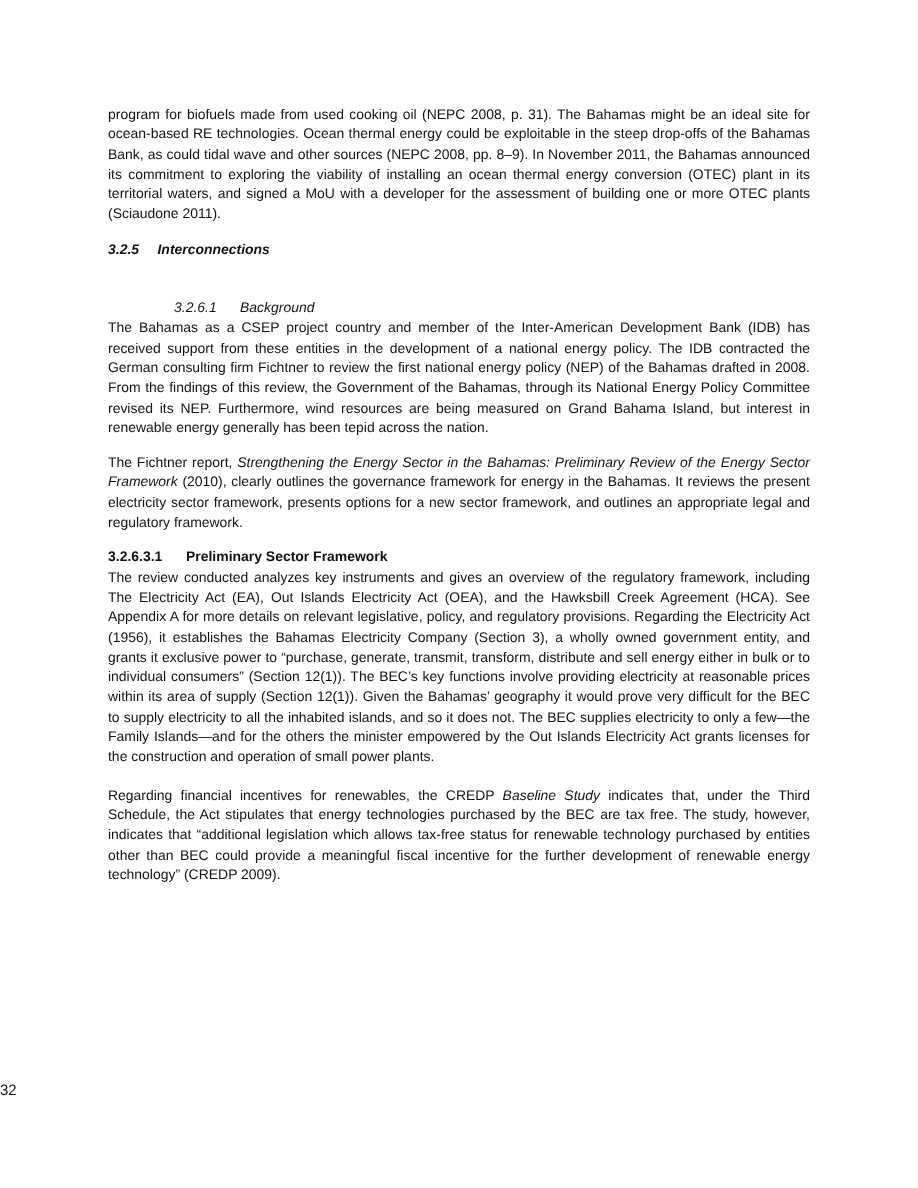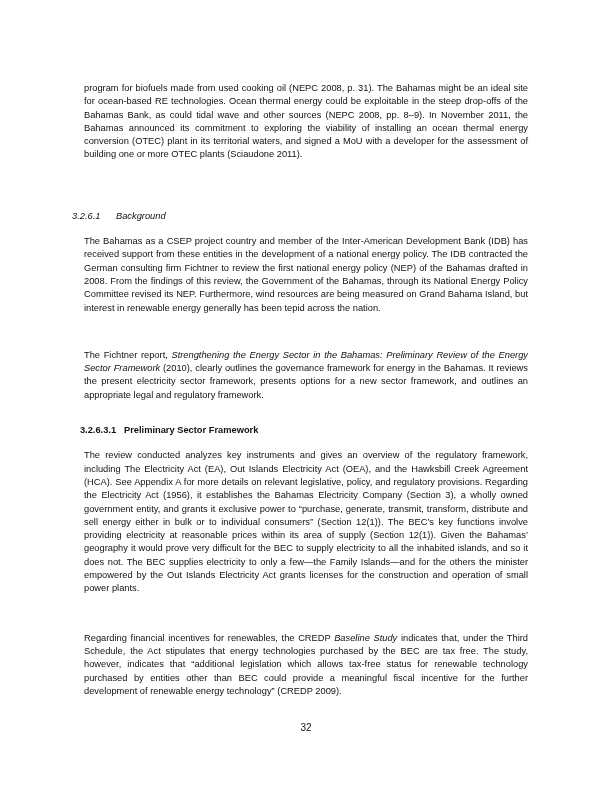--- a/index.html
+++ b/index.html
@@ -24,7 +24,7 @@
       line-height: 13.3px;
     }
     p {
-      margin: 12px;
+      margin: 0;
       text-align: justify;
       text-align-last: left;
     }

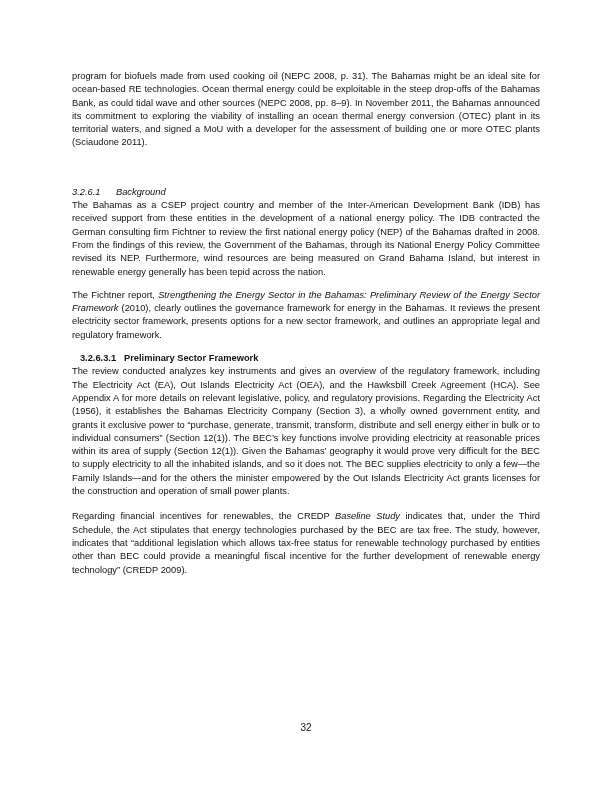--- a/index.html
+++ b/index.html
@@ -76,6 +76,9 @@
 
   <div class="gap-s"></div>
 
+  <div class="h3">
+    <span class="num">3.2.5</span><span>Interconnections</span>
+  </div>
 
   <div class="gap-l"></div>
 

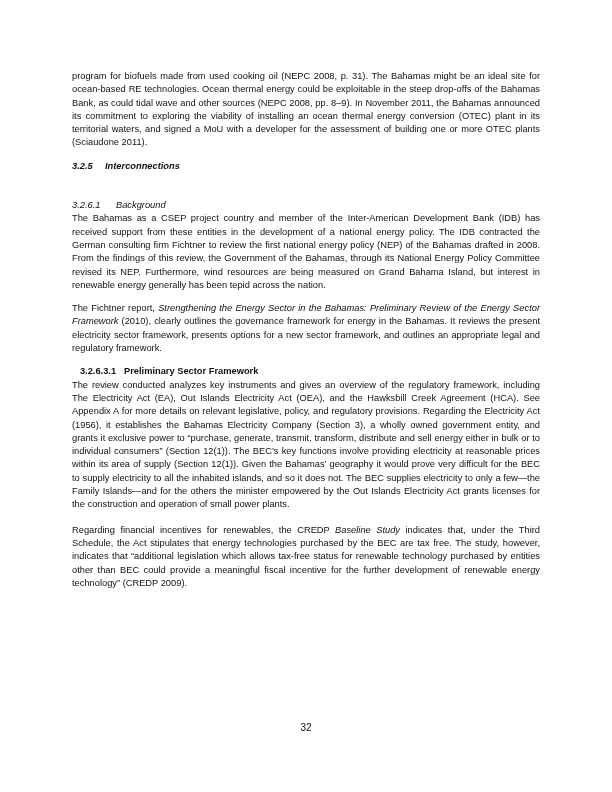--- a/index.html
+++ b/index.html
@@ -47,6 +47,7 @@
     .h4 .num {
       display: inline-block;
       width: 44px;
+      margin-left: 44px;
     }
     .h5 {
       font-weight: bold;

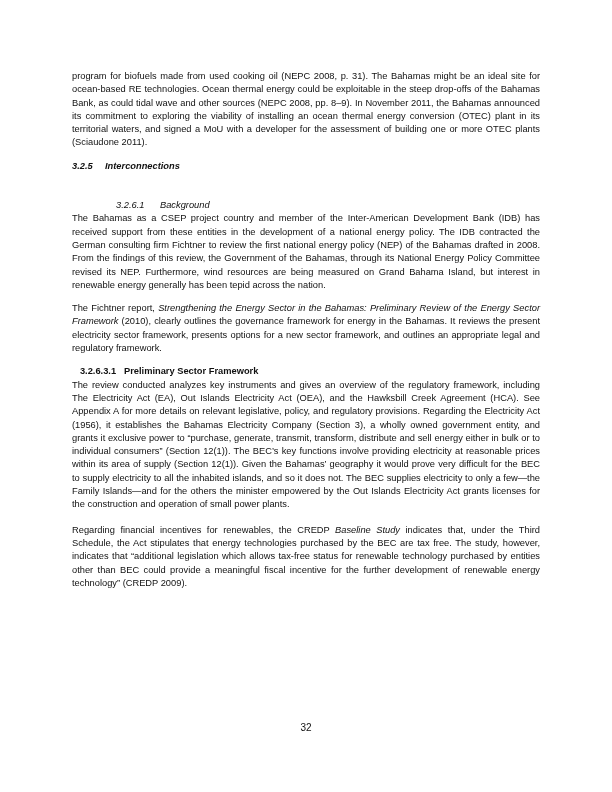--- a/index.html
+++ b/index.html
@@ -56,7 +56,6 @@
     .h5 .num {
       display: inline-block;
       width: 52px;
-      text-align: center;
     }
     .page-number {
       position: absolute;

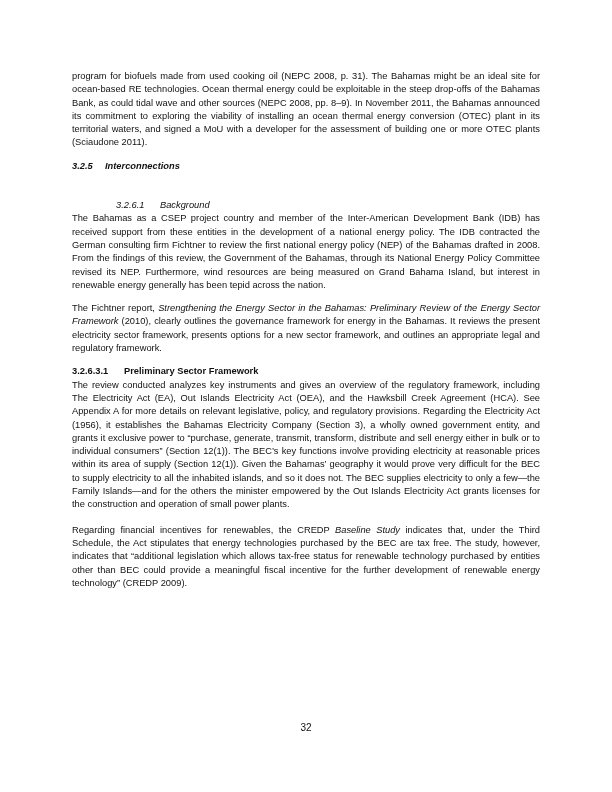--- a/index.html
+++ b/index.html
@@ -62,7 +62,6 @@
       left: 0;
       width: 612px;
       top: 722px;
-      text-align: center;
       font-size: 10px;
     }
     em { font-style: italic; }

